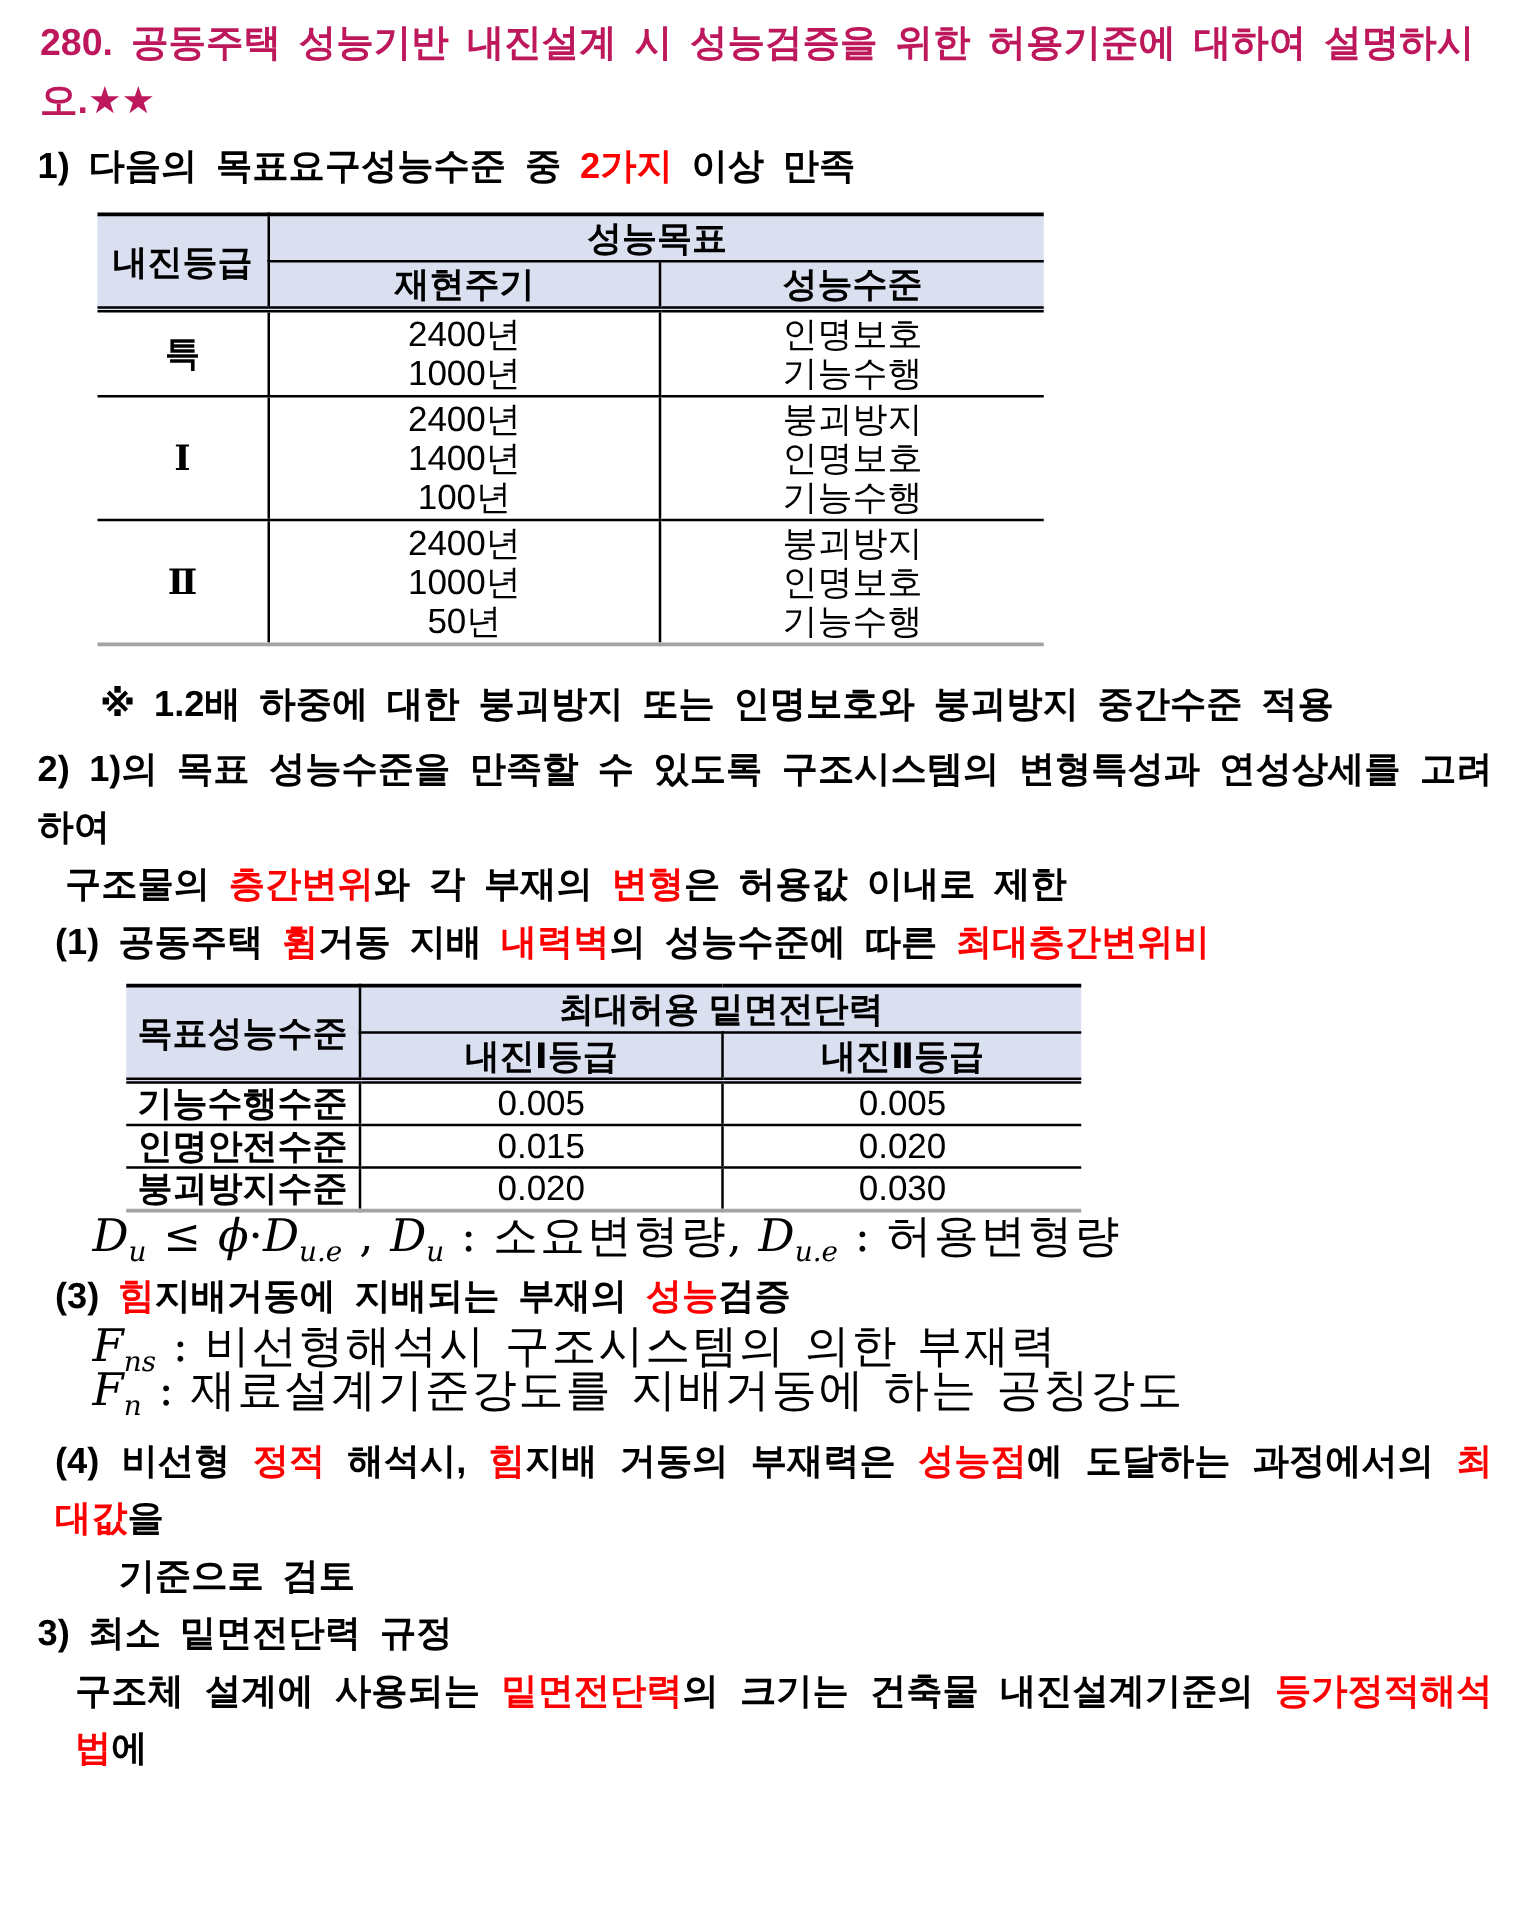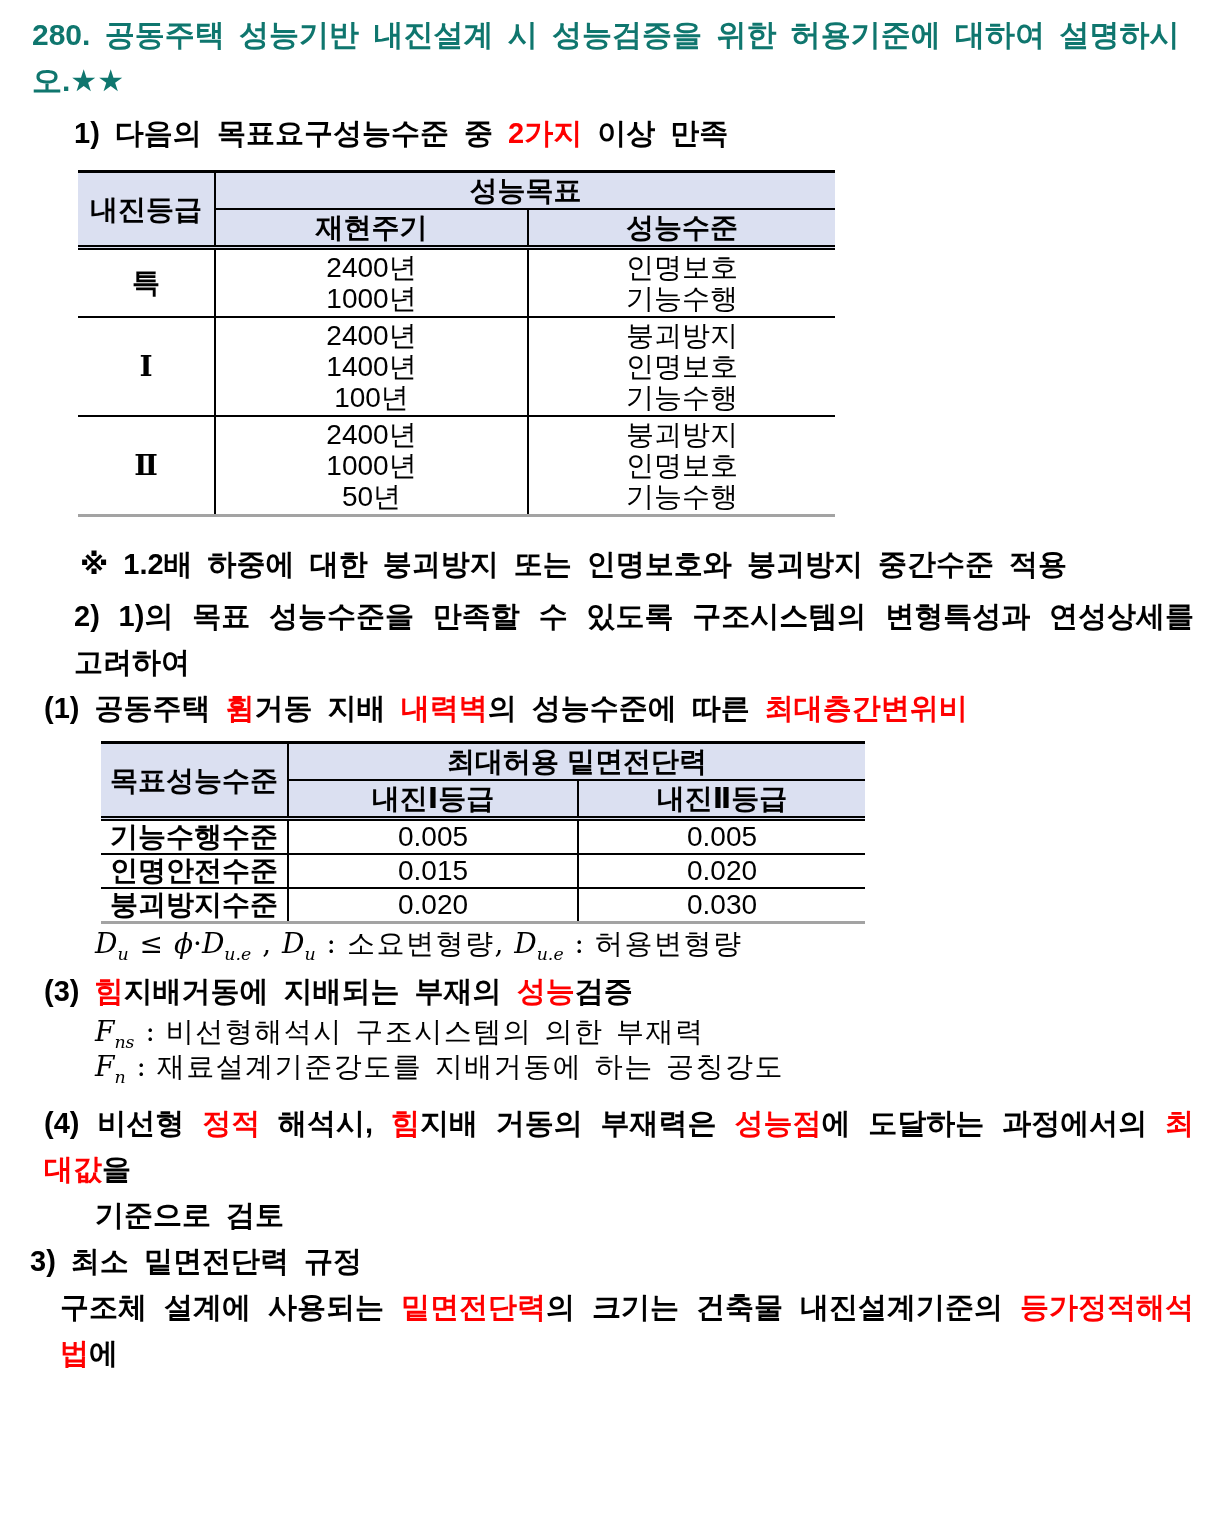--- a/index.html
+++ b/index.html
@@ -7,7 +7,7 @@
   .page { box-sizing:border-box; width:1216px; min-height:1536px; padding:12px 22px 10px 30px; }
 
   .line { font-size:29px; line-height:46px; font-weight:700; word-spacing:7px; }
-  .title { font-size:30px; line-height:46px; font-weight:700; color:#0f766e; word-spacing:6px; margin-left:2px; }
+  .title { font-size:30px; line-height:46px; font-weight:700; color:#be185d; word-spacing:6px; margin-left:2px; }
   .red { color:#ff0000; }
   .justify { text-align:justify; text-align-last:justify; }
   .ind1 { padding-left:14px; }   

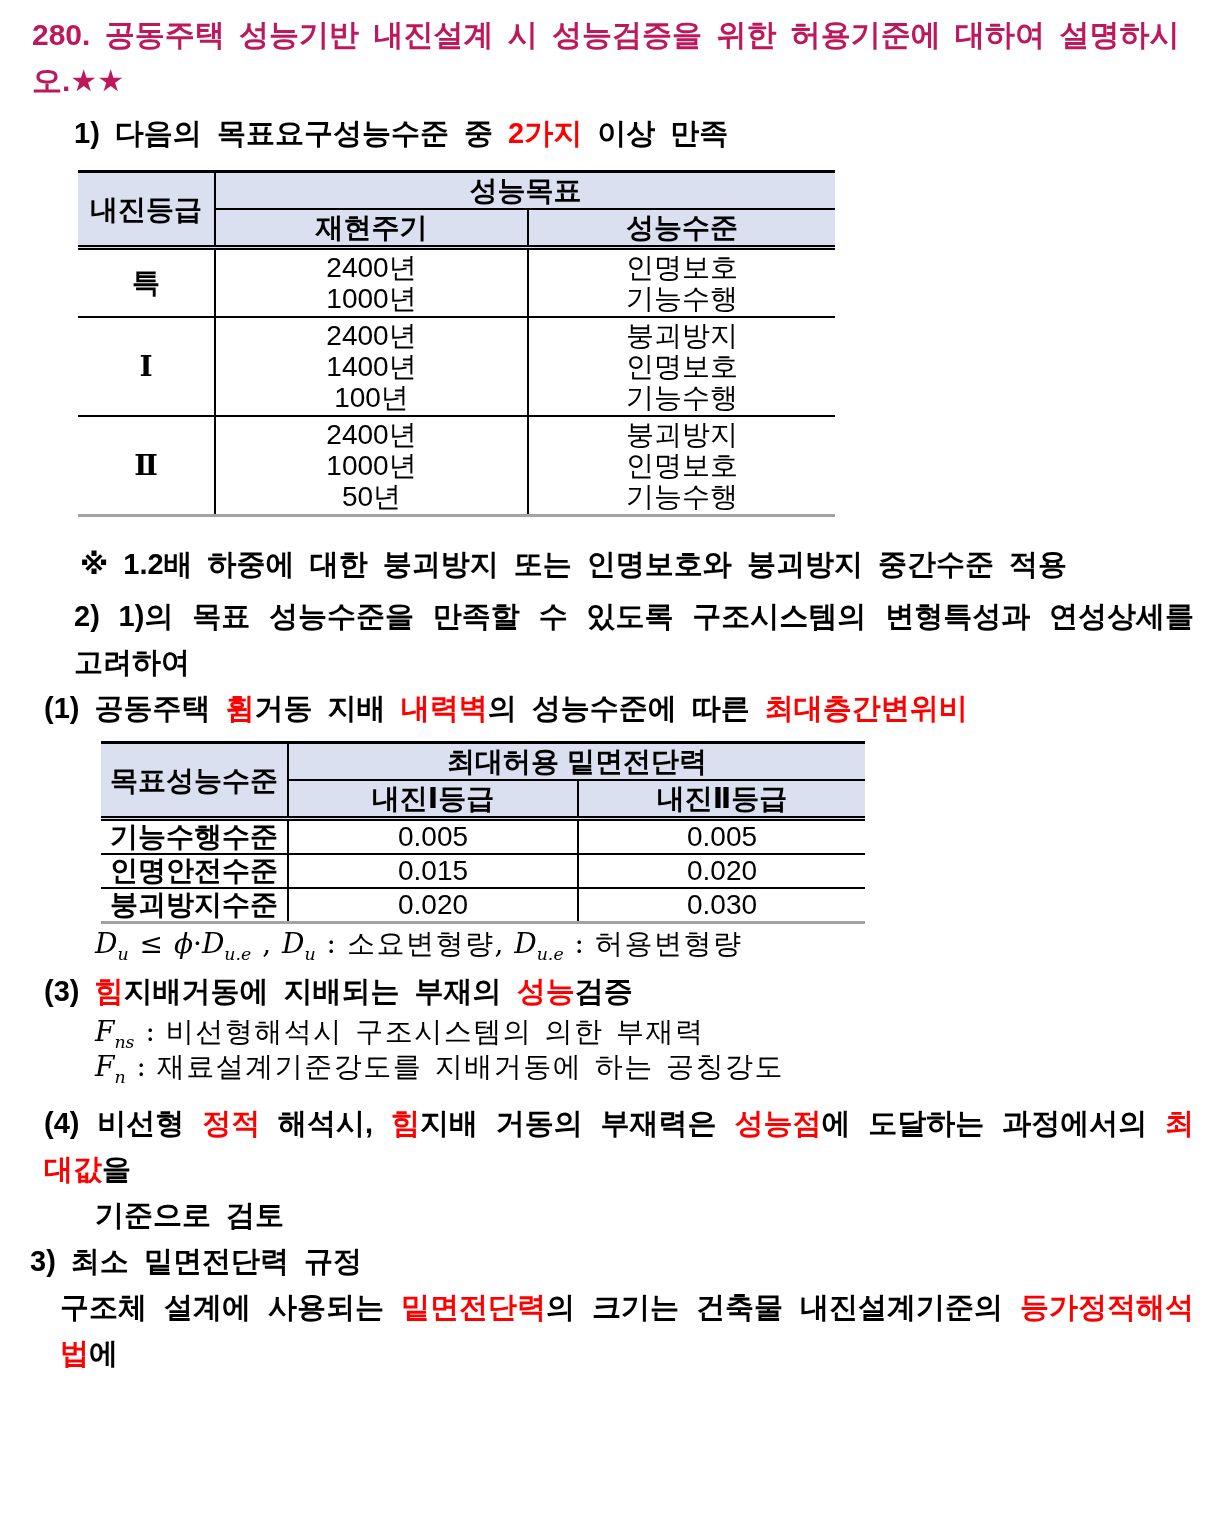--- a/index.html
+++ b/index.html
@@ -14,7 +14,7 @@
   .ind2 { padding-left:22px; }   
   .ind3 { padding-left:30px; }   
   .mt-note { margin-top:24px; padding-left:50px; }
-  .mt-sm { margin-top:6px;margin-left:44px; }
+  .mt-sm { margin-top:6px; }
 
   
   .formula { font-family:"DejaVu Serif","Liberation Serif",serif; font-weight:400;

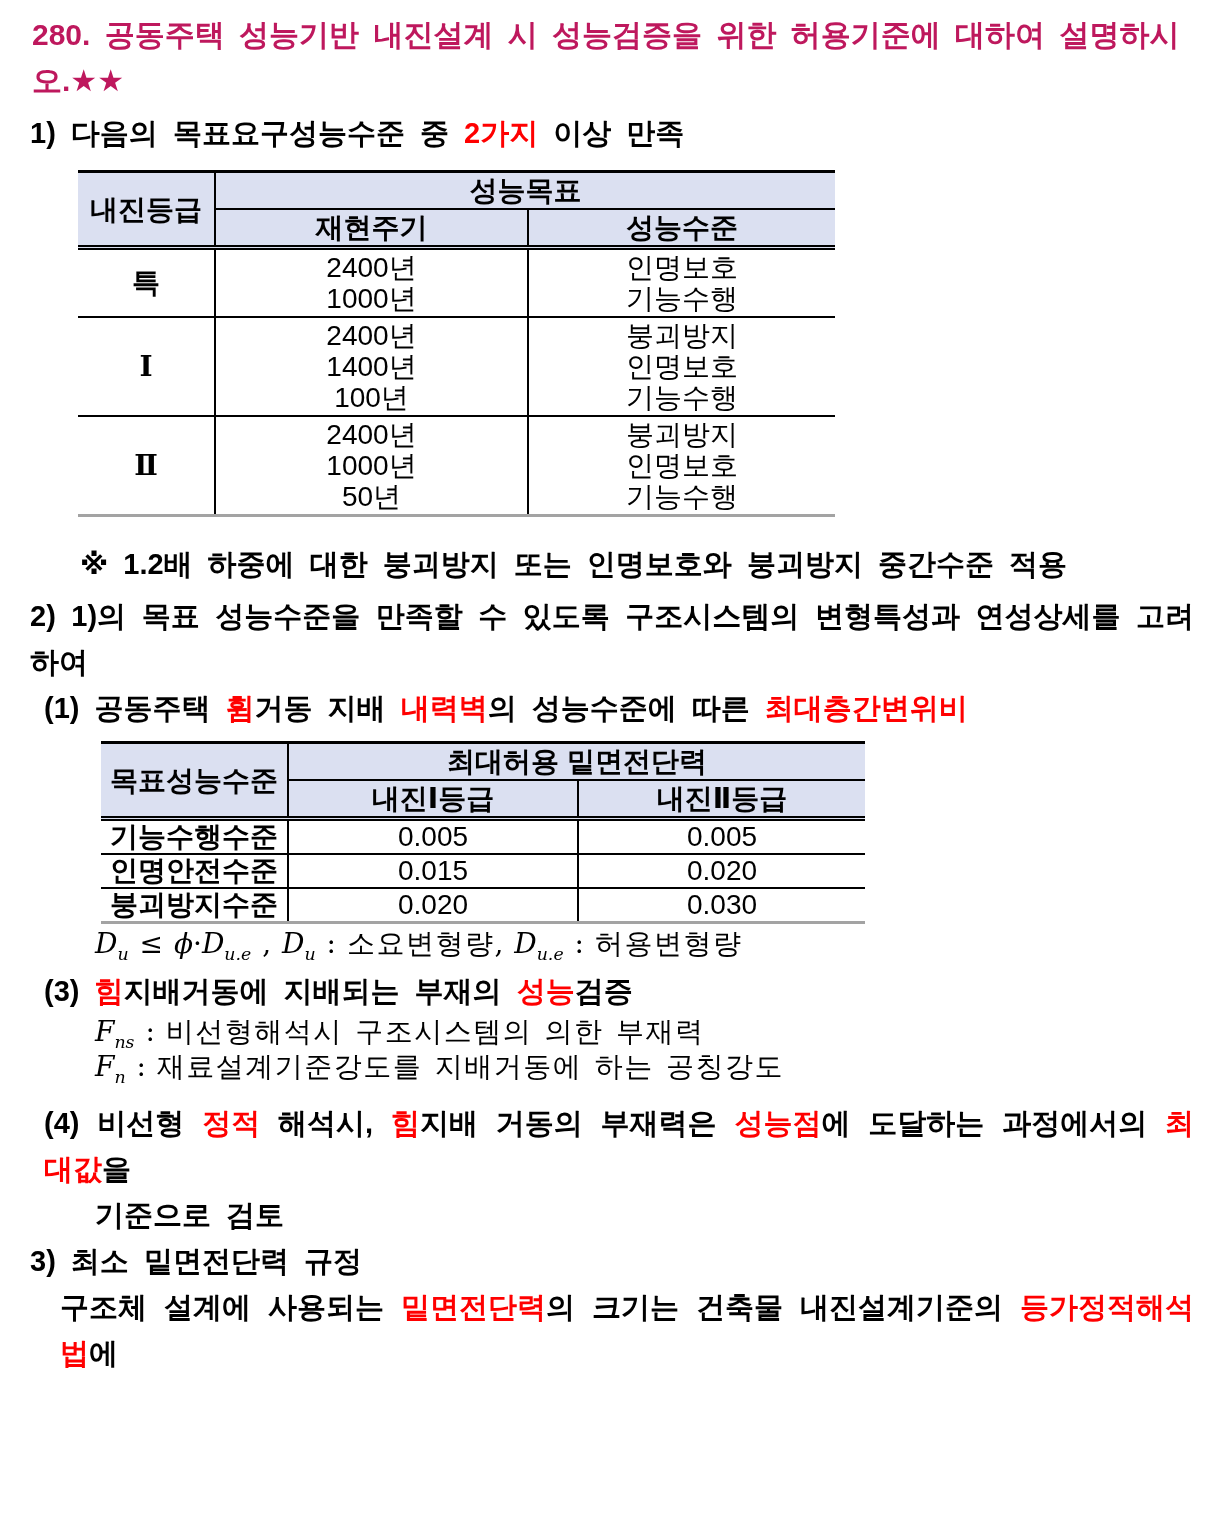--- a/index.html
+++ b/index.html
@@ -110,6 +110,7 @@
   <div class="line mt-note"><span>※ 1.2배 하중에 대한 붕괴방지 또는 인명보호와 붕괴방지 중간수준 적용</span></div>
 
   <div class="line justify mt-sm"><span>2) 1)의 목표 성능수준을 만족할 수 있도록 구조시스템의 변형특성과 연성상세를 고려하여</span></div>
+  <div class="line ind2"><span>구조물의 </span><span class="red">층간변위</span><span>와 각 부재의 </span><span class="red">변형</span><span>은 허용값 이내로 제한</span></div>
 
   <div class="line ind1"><span>(1) 공동주택 </span><span class="red">휨</span><span>거동 지배 </span><span class="red">내력벽</span><span>의 성능수준에 따른 </span><span class="red">최대층간변위비</span></div>
 

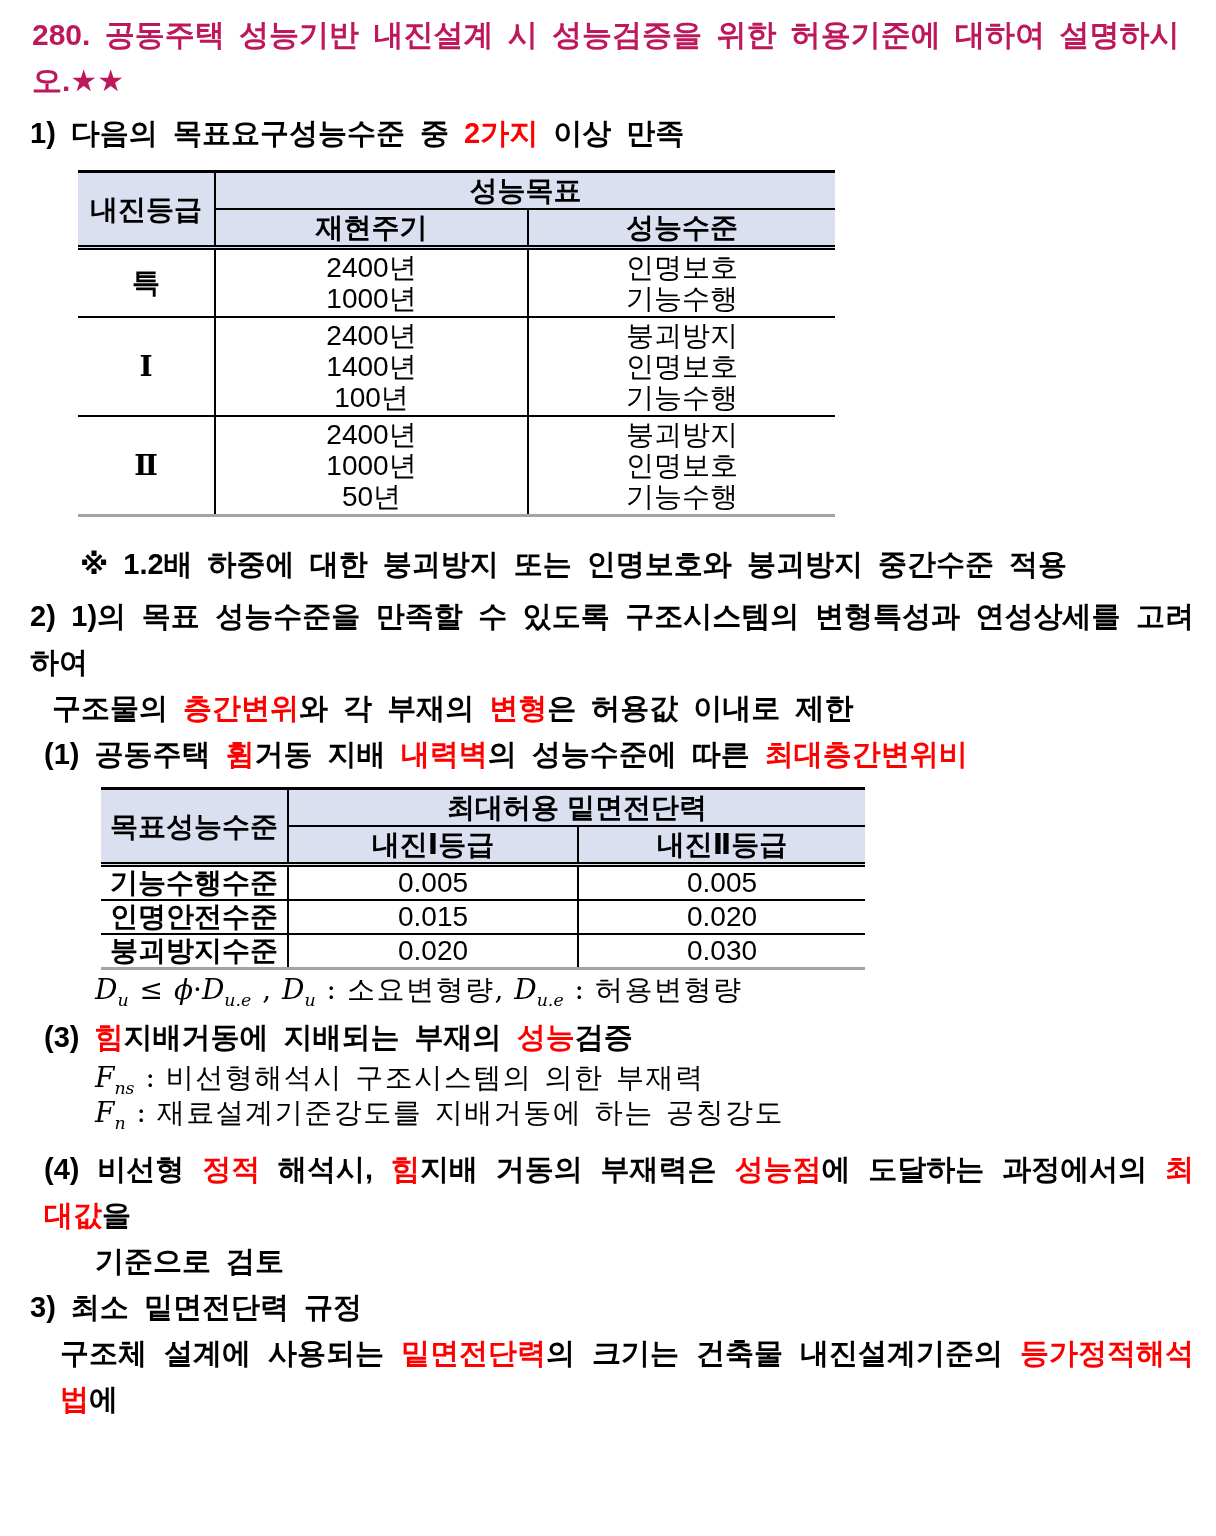--- a/index.html
+++ b/index.html
@@ -18,7 +18,7 @@
 
   
   .formula { font-family:"DejaVu Serif","Liberation Serif",serif; font-weight:400;
-             font-size:28px; line-height:40px; word-spacing:2px; margin-left:65px; }
+             font-size:36px; line-height:40px; word-spacing:2px; margin-left:44px; }
   .formula .var { font-style:italic; }
   .formula sub { font-size:0.62em; font-style:italic; line-height:0; }
   .formula .ko { letter-spacing:1.5px; }

